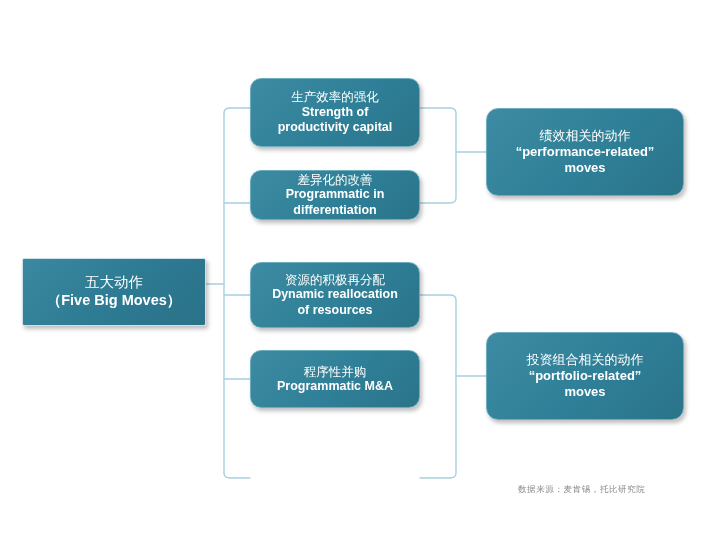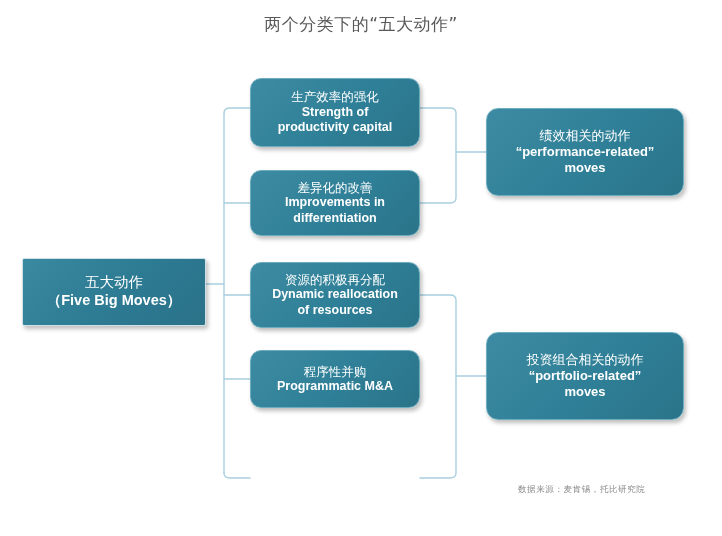--- a/index.html
+++ b/index.html
@@ -133,7 +133,6 @@
 
 <div id="slide">
 
-  <div class="slide-title">两个分类下的“五大动作”</div>
 
   <svg id="connectors" viewBox="0 0 722 536" width="722" height="536" xmlns="http://www.w3.org/2000/svg">
     <g fill="none" stroke="#a8d0de" stroke-width="1.4" stroke-linecap="round" stroke-linejoin="round">

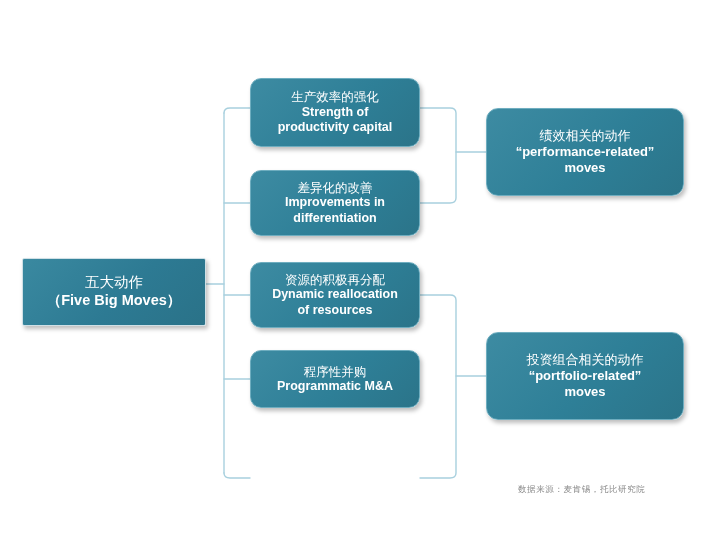--- a/index.html
+++ b/index.html
@@ -108,7 +108,7 @@
   .node.right .en { font-size: 13px; }
 
   #mid-0 { top: 78px;  height: 69px; }
-  #mid-1 { top: 170px; height: 66px; }
+  #mid-1 { top: 170px; height: 50px; }
   #mid-2 { top: 262px; height: 66px; }
   #mid-3 { top: 350px; height: 58px; }
   #mid-4 { top: 440px; height: 66px; }

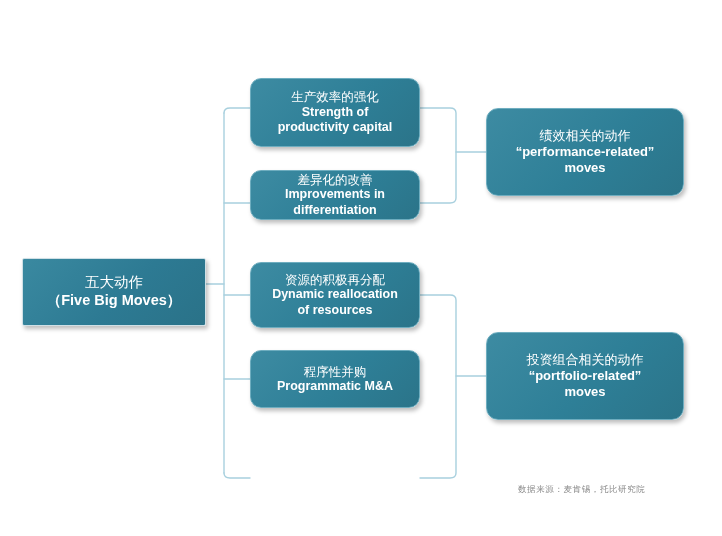--- a/index.html
+++ b/index.html
@@ -166,7 +166,7 @@
 
   <div class="node mid" id="mid-1">
     <span class="cn">差异化的改善</span>
-    <span class="en">Improvements in</span>
+    <span class="en">Programmatic in</span>
     <span class="en">differentiation</span>
   </div>
 

